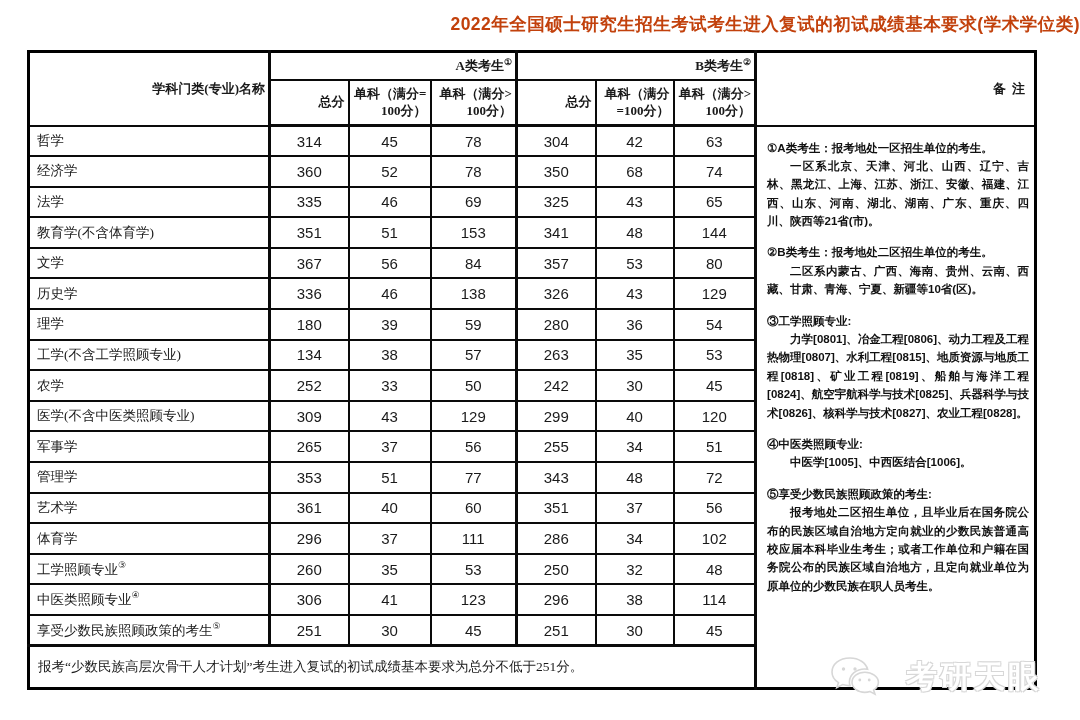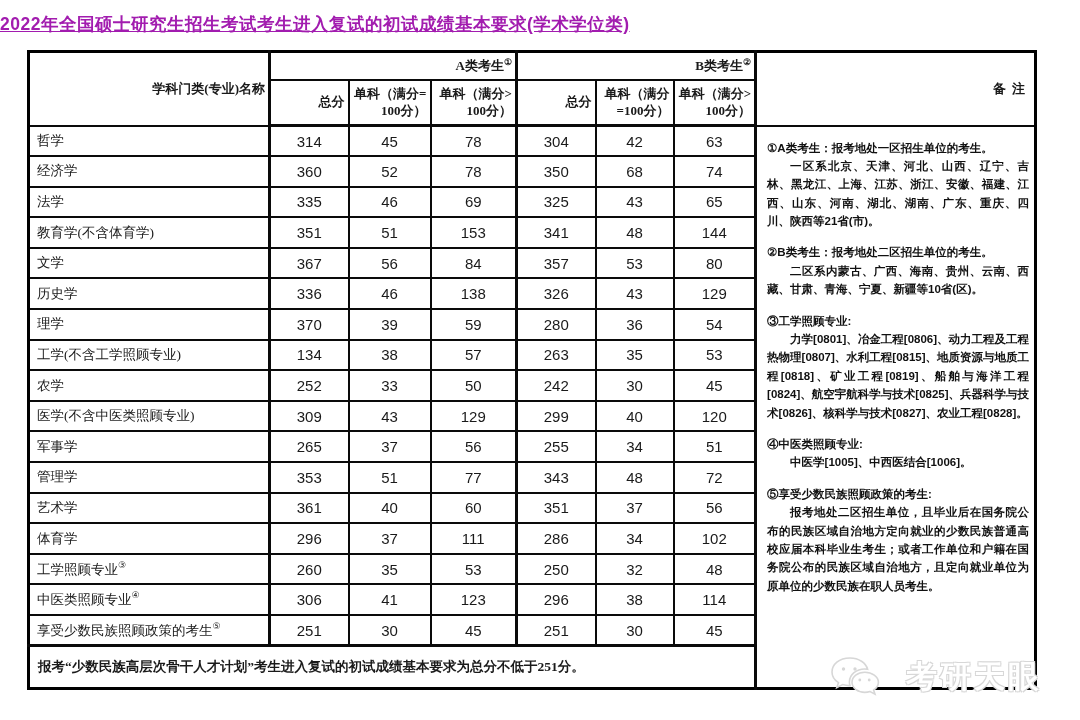--- a/index.html
+++ b/index.html
@@ -18,13 +18,12 @@
     top: 12px;
     left: 0;
     width: 100%;
-    text-align: left;
+    text-align: right;
     font-family: "Liberation Sans", sans-serif;
     font-size: 17.5px;
     font-weight: 700;
     letter-spacing: 0.5px;
-    color: #a21caf;
-    text-decoration: underline;
+    color: #c2410c;
   }
   table.score-table {
     position: absolute;

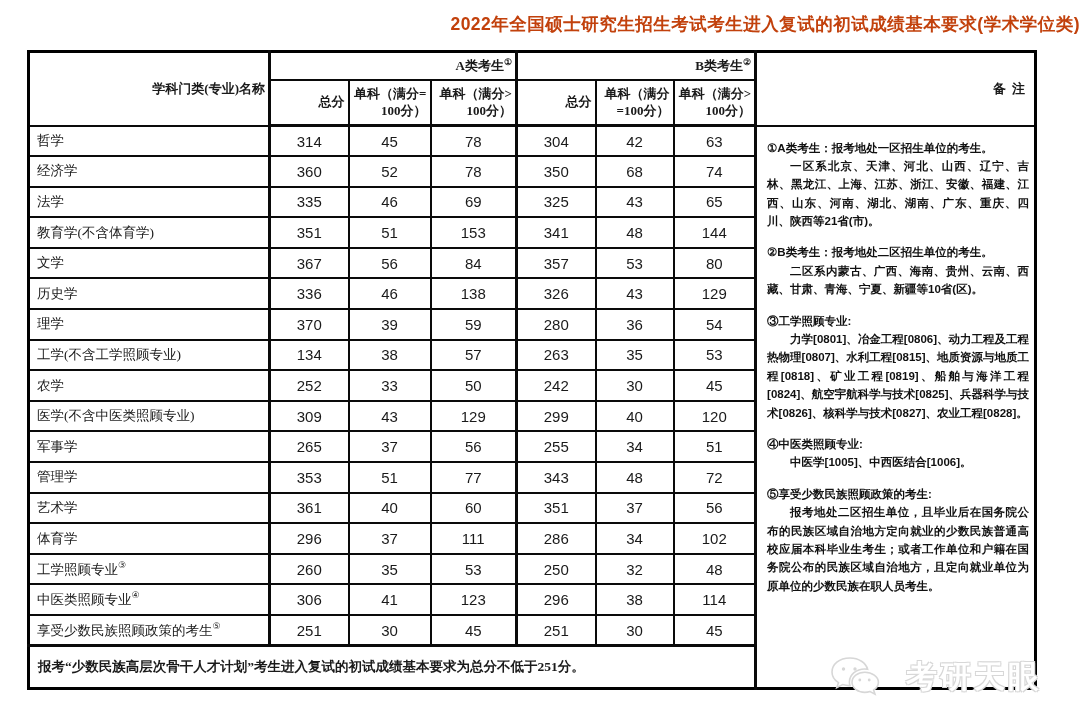--- a/index.html
+++ b/index.html
@@ -226,7 +226,7 @@
         </tr>
         <tr class="data-row">
           <td class="name-cell">理学</td>
-          <td class="num-cell bl-thick">370</td>
+          <td class="num-cell bl-thick">180</td>
           <td class="num-cell">39</td>
           <td class="num-cell">59</td>
           <td class="num-cell bl-thick">280</td>

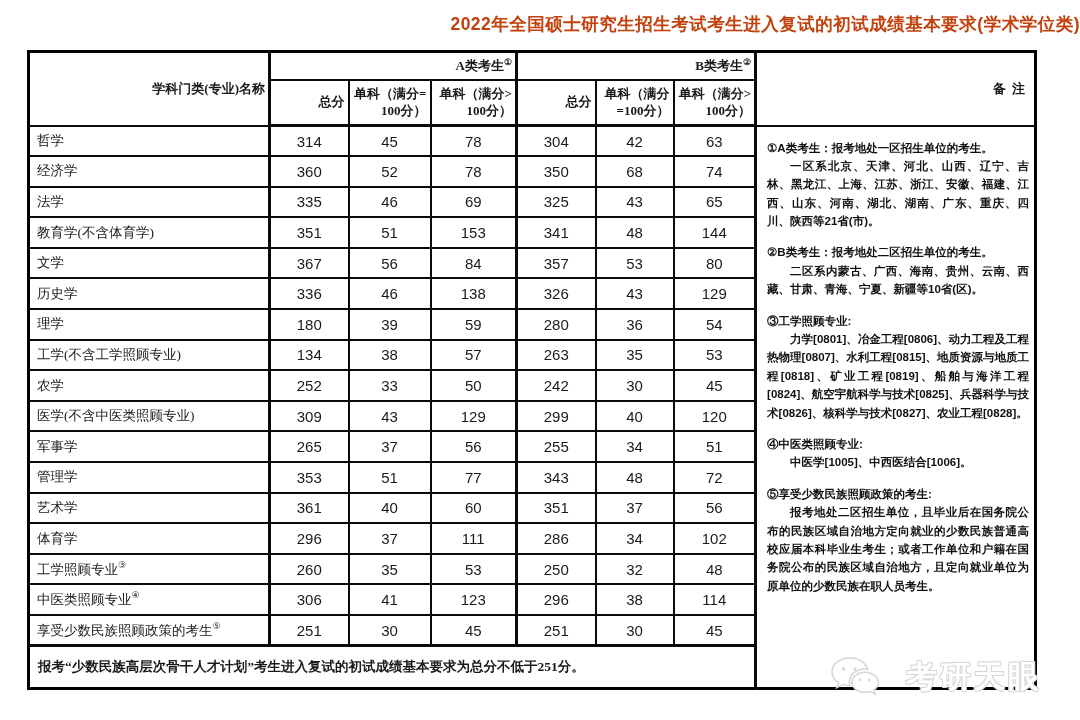--- a/index.html
+++ b/index.html
@@ -79,7 +79,6 @@
     padding-left: 8px;
     vertical-align: middle;
     white-space: nowrap;
-    font-weight: bold;
   }
   td.remarks-cell {
     vertical-align: top;

